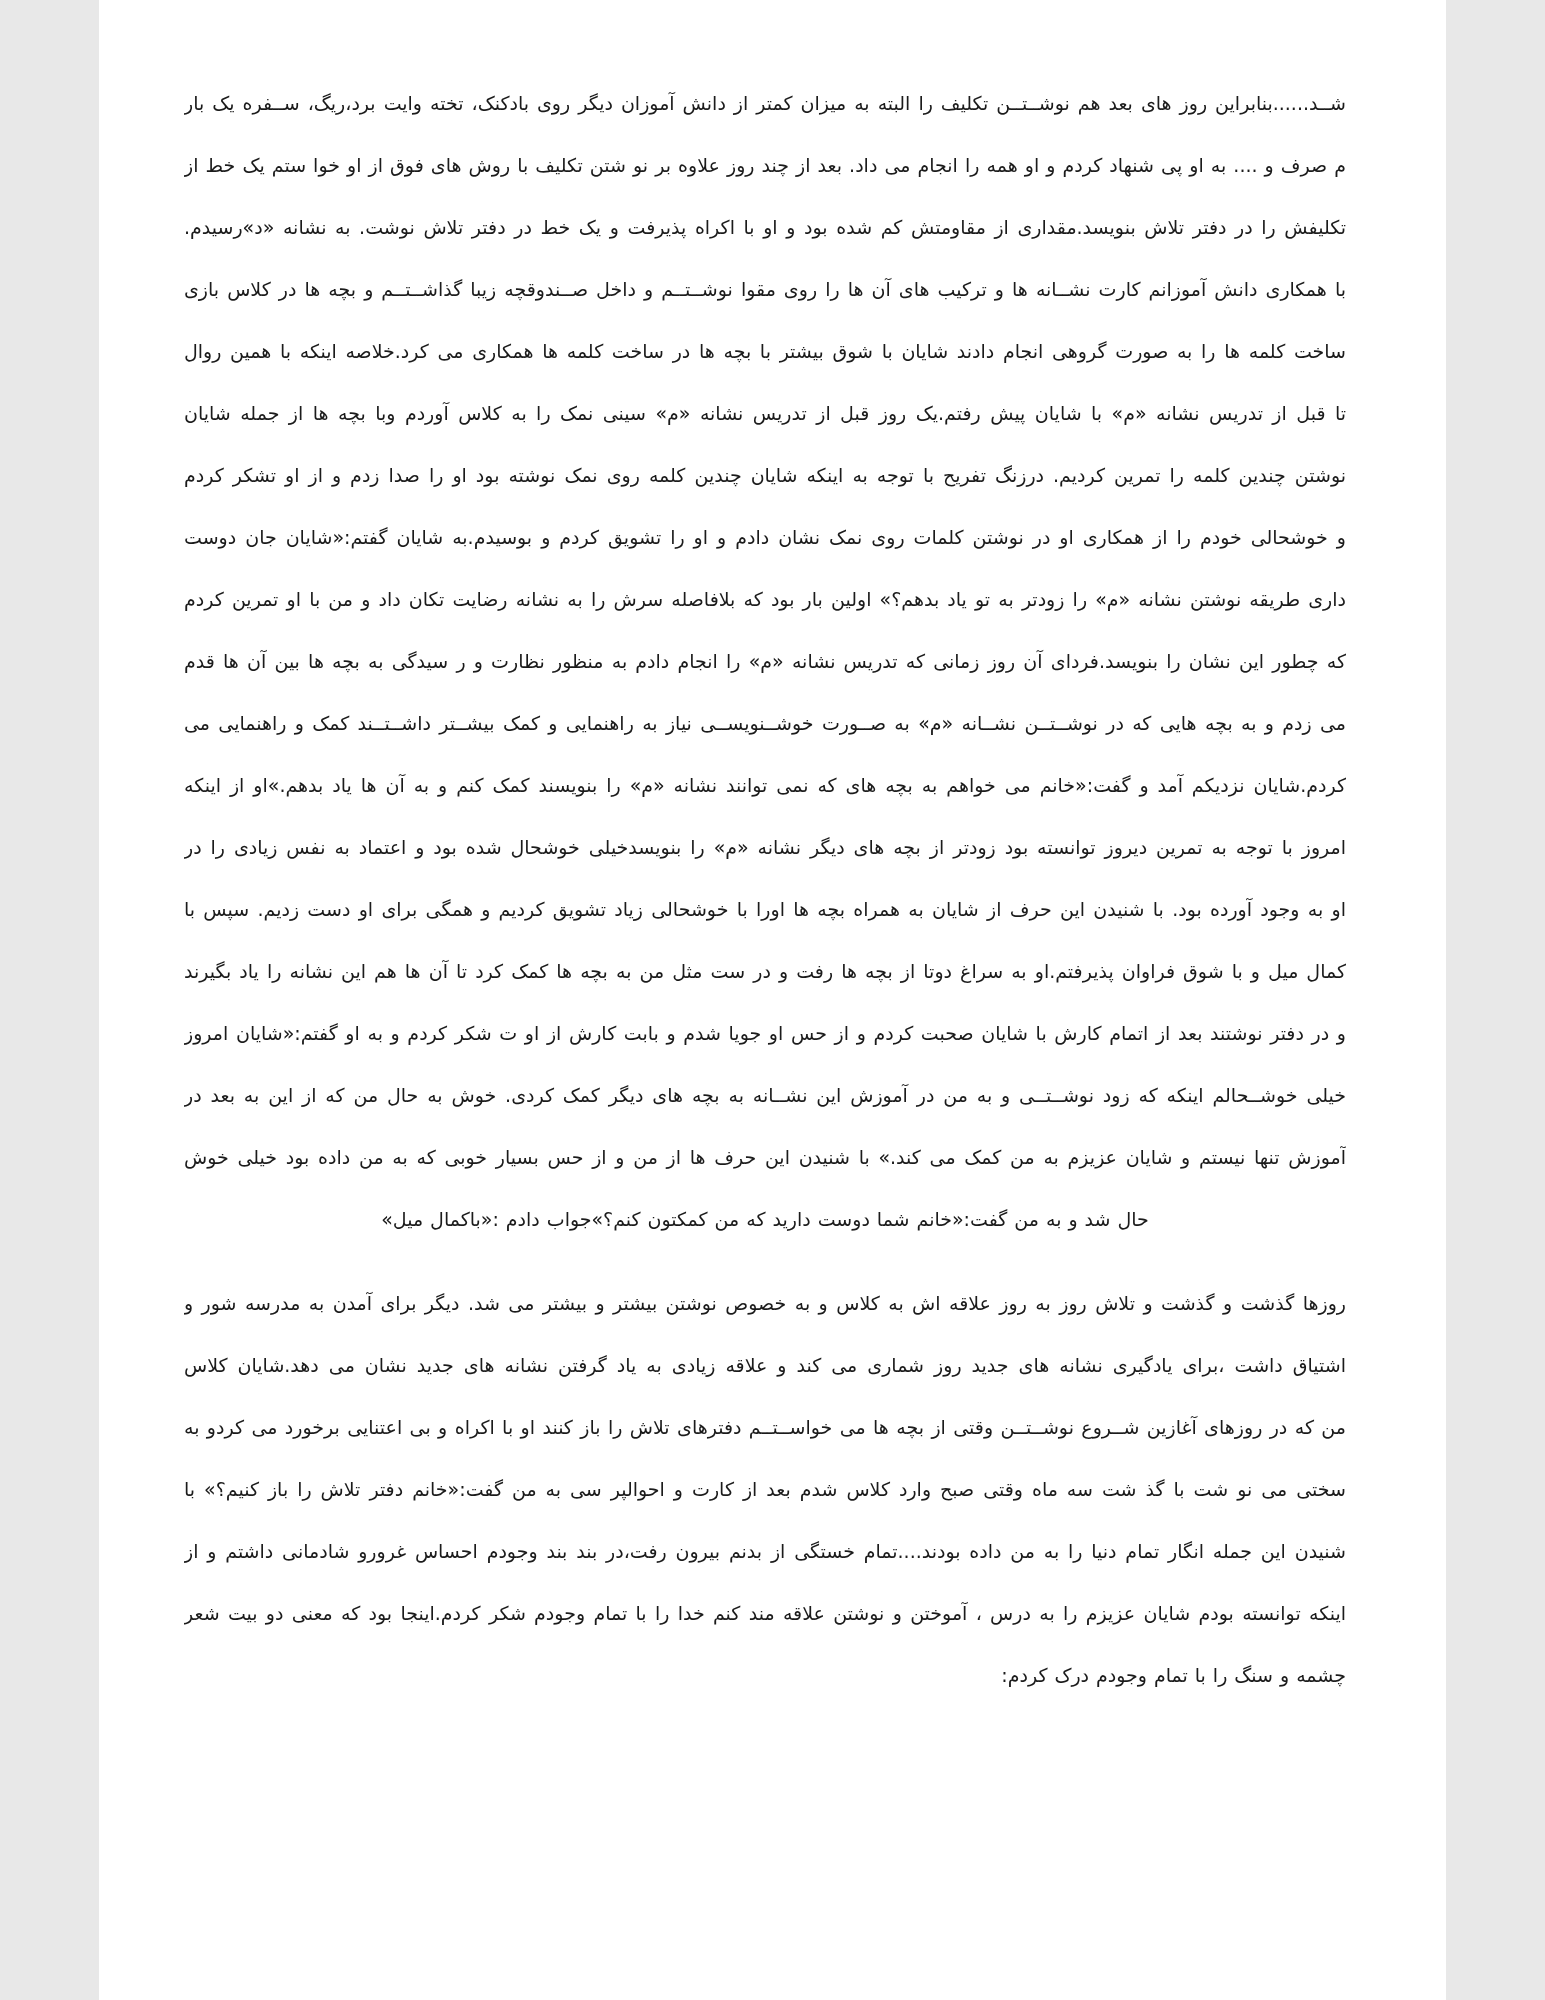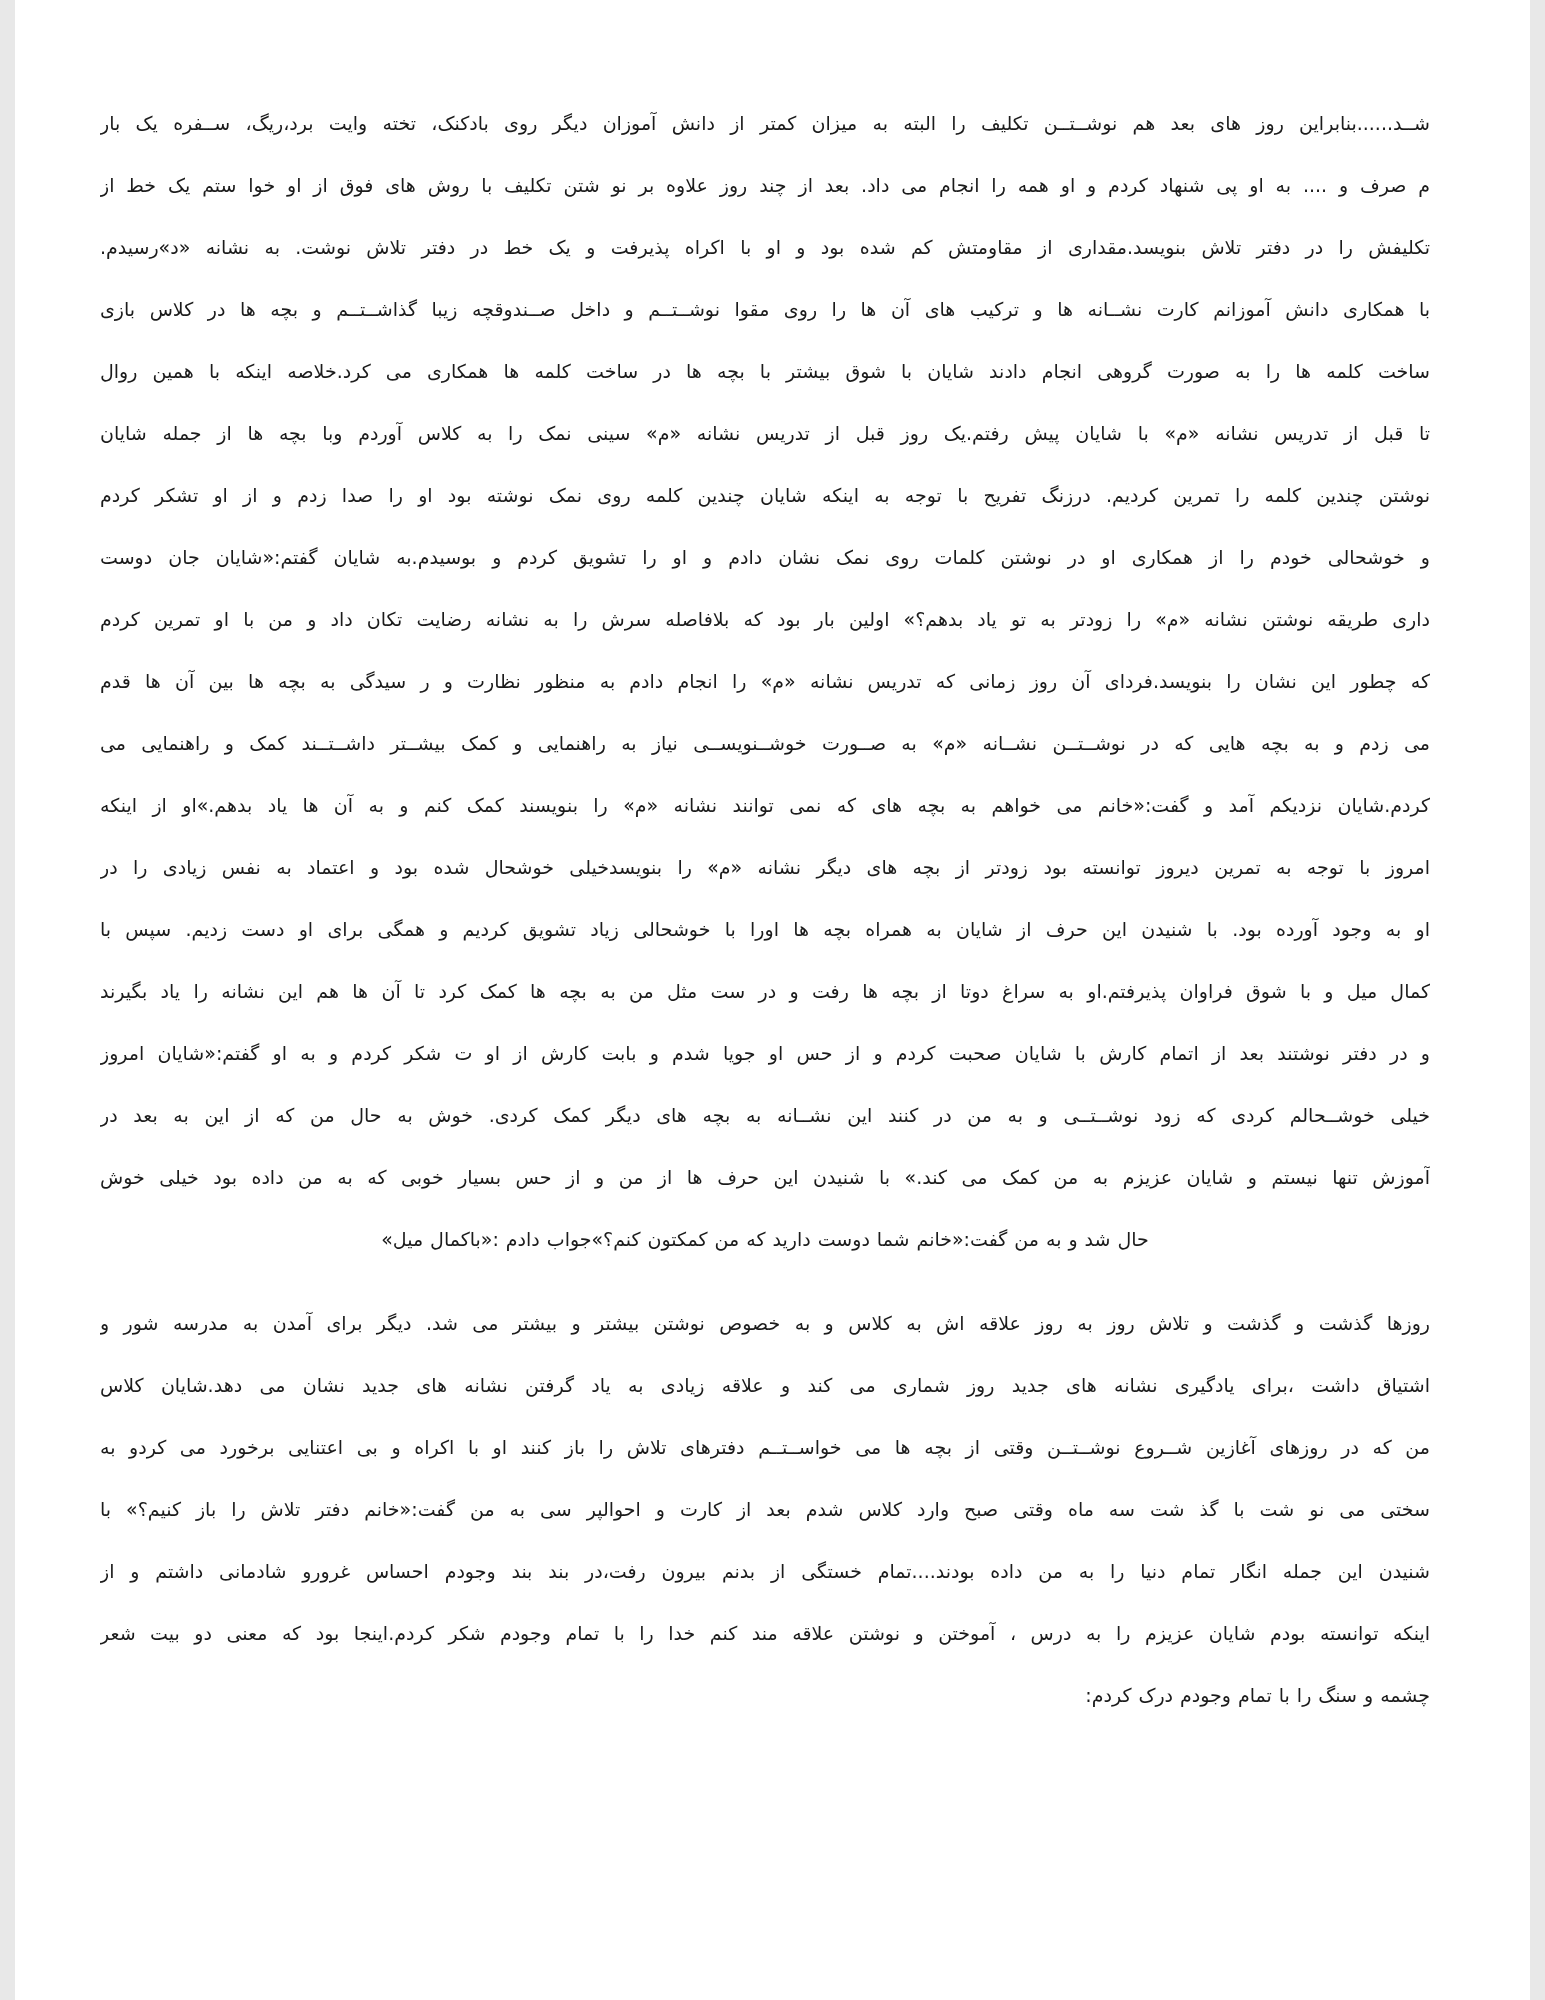--- a/index.html
+++ b/index.html
@@ -9,12 +9,12 @@
   }
   .page {
     position: relative;
-    width: 1515px;
+    width: 1347px;
     height: 2000px;
     margin: 0 auto;
     background: #ffffff;
     box-sizing: border-box;
-    padding: 92px 100px 0 85px;
+    padding: 72px 100px 0 85px;
     overflow: hidden;
   }
   .text-column {

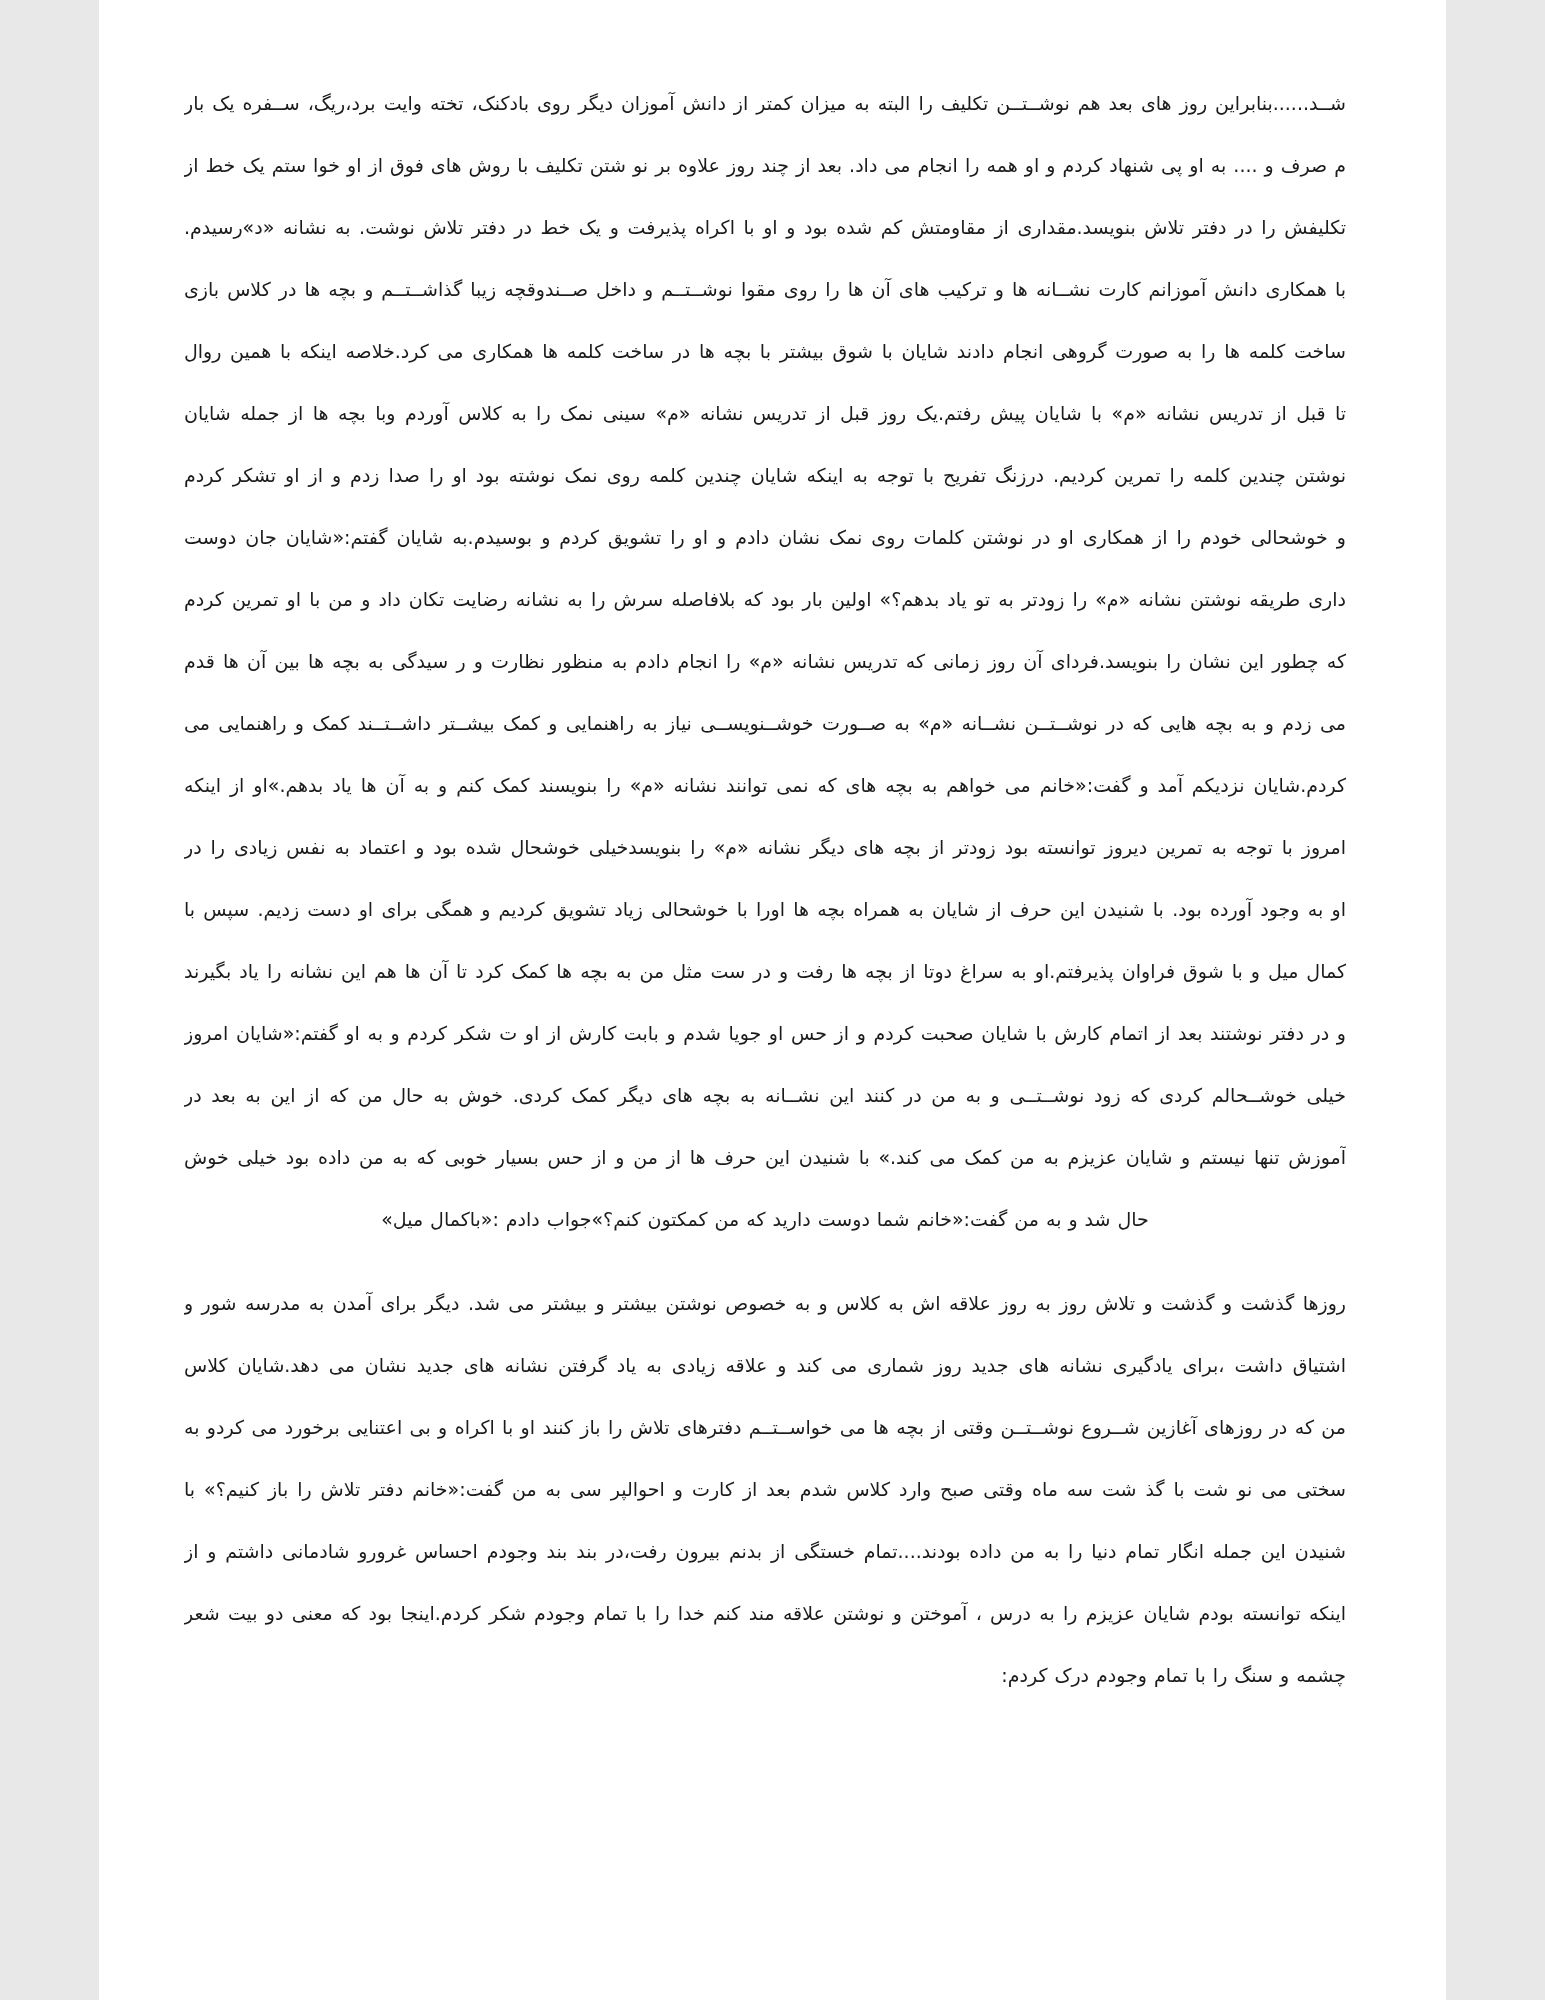--- a/index.html
+++ b/index.html
@@ -71,7 +71,7 @@
         <div class="line justify">او به وجود آورده بود. با شنیدن این حرف از شایان به همراه بچه ها اورا با خوشحالی زیاد تشویق کردیم و همگی برای او دست زدیم. سپس با</div>
         <div class="line justify">کمال میل و با شوق فراوان پذیرفتم.او به سراغ دوتا از بچه ها رفت و در ست مثل من به بچه ها کمک کرد تا آن ها هم این نشانه را یاد بگیرند</div>
         <div class="line justify">و در دفتر نوشتند بعد از اتمام کارش با شایان صحبت کردم و از حس او جویا شدم و بابت کارش از او ت شکر کردم و به او گفتم:«شایان امروز</div>
-        <div class="line justify">خیلی خوشــحالم کردی که زود نوشــتــی و به من در کنند این نشــانه به بچه های دیگر کمک کردی. خوش به حال من که از این به بعد در</div>
+        <div class="line justify">خیلی خوشــحالم اینکه که زود نوشــتــی و به من در آموزش این نشــانه به بچه های دیگر کمک کردی. خوش به حال من که از این به بعد در</div>
         <div class="line justify">آموزش تنها نیستم و شایان عزیزم به من کمک می کند.» با شنیدن این حرف ها از من و از حس بسیار خوبی که به من داده بود خیلی خوش</div>
         <div class="line center">حال شد و به من گفت:«خانم شما دوست دارید که من کمکتون کنم؟»جواب دادم :«باکمال میل»</div>
       </div>

